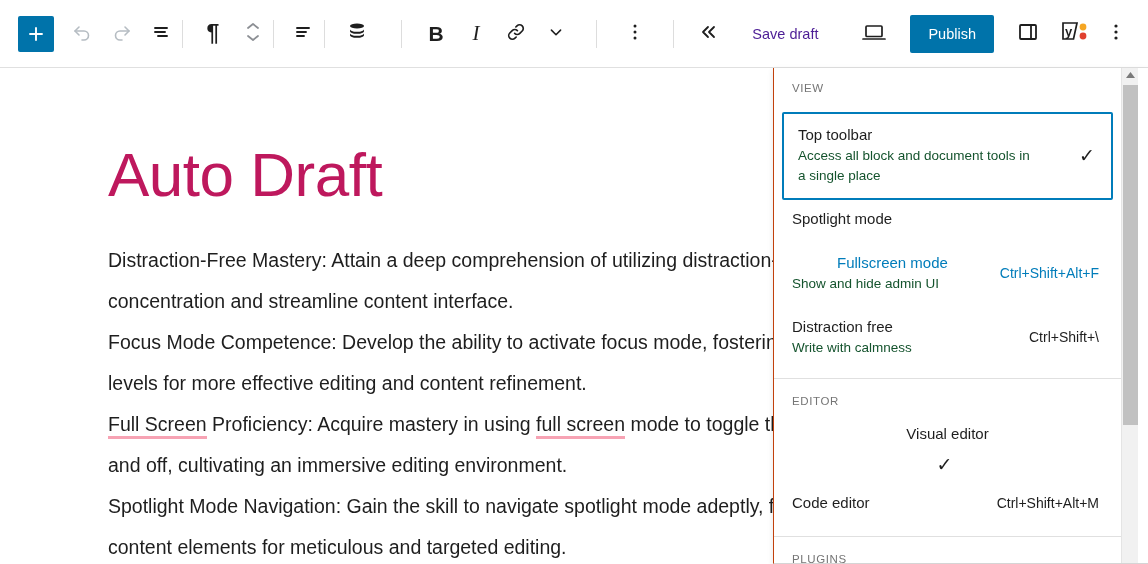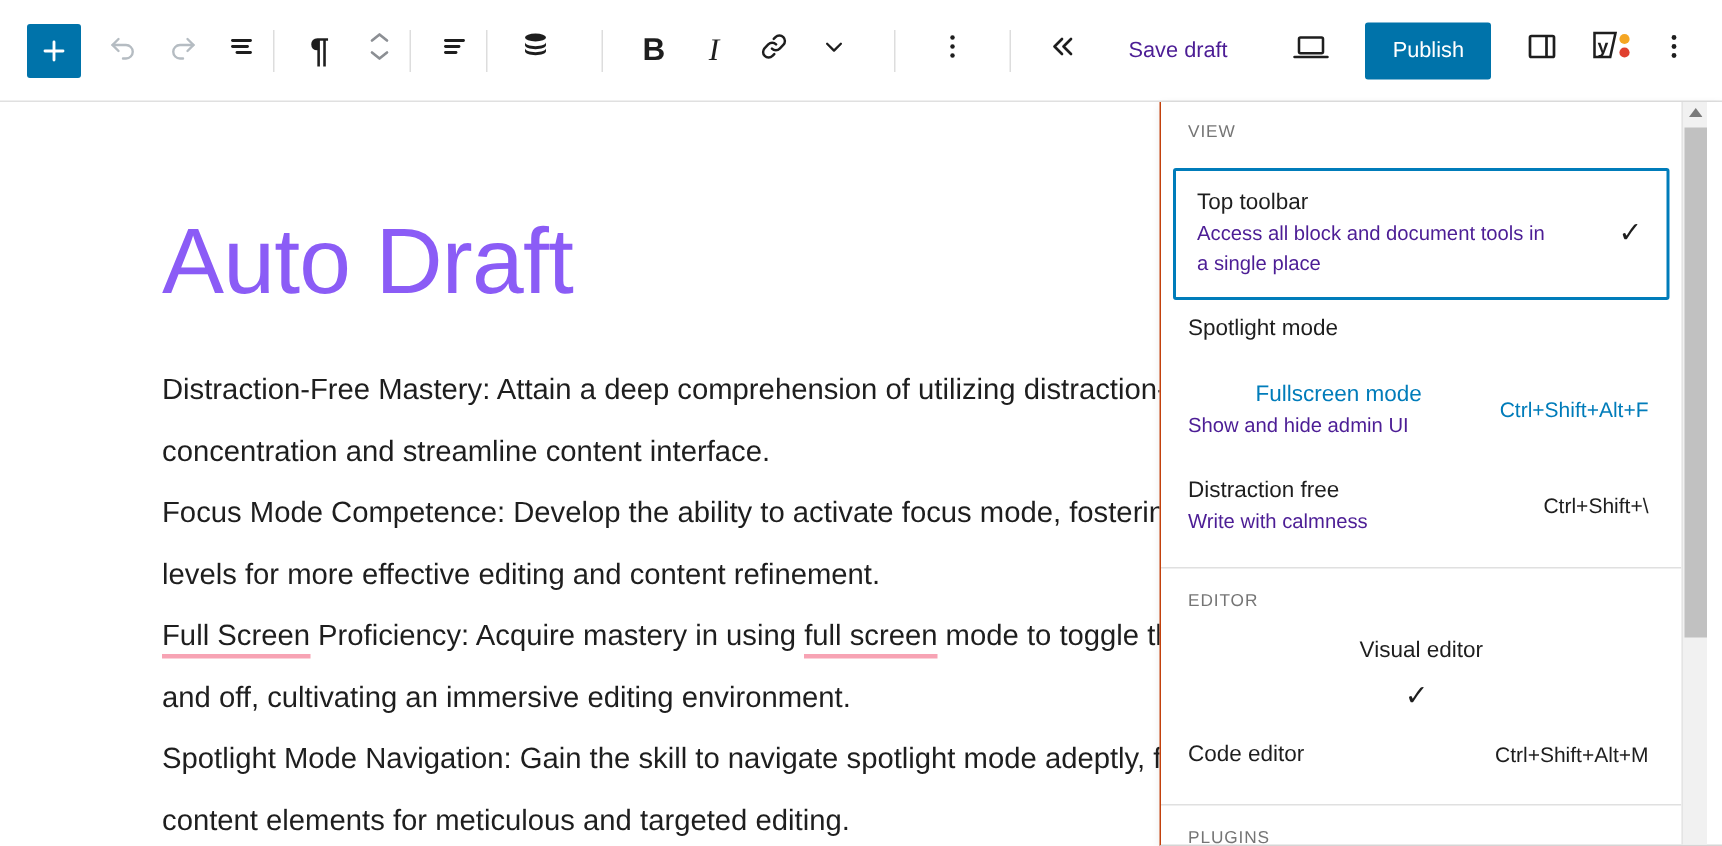--- a/index.html
+++ b/index.html
@@ -74,7 +74,7 @@
     left: 108px; top: 76px;
     font-size: 62px;
     line-height: 1;
-    color: #8b5cf6;
+    color: #be185d;
     font-weight: 400;
     letter-spacing: -0.5px;
     white-space: nowrap;

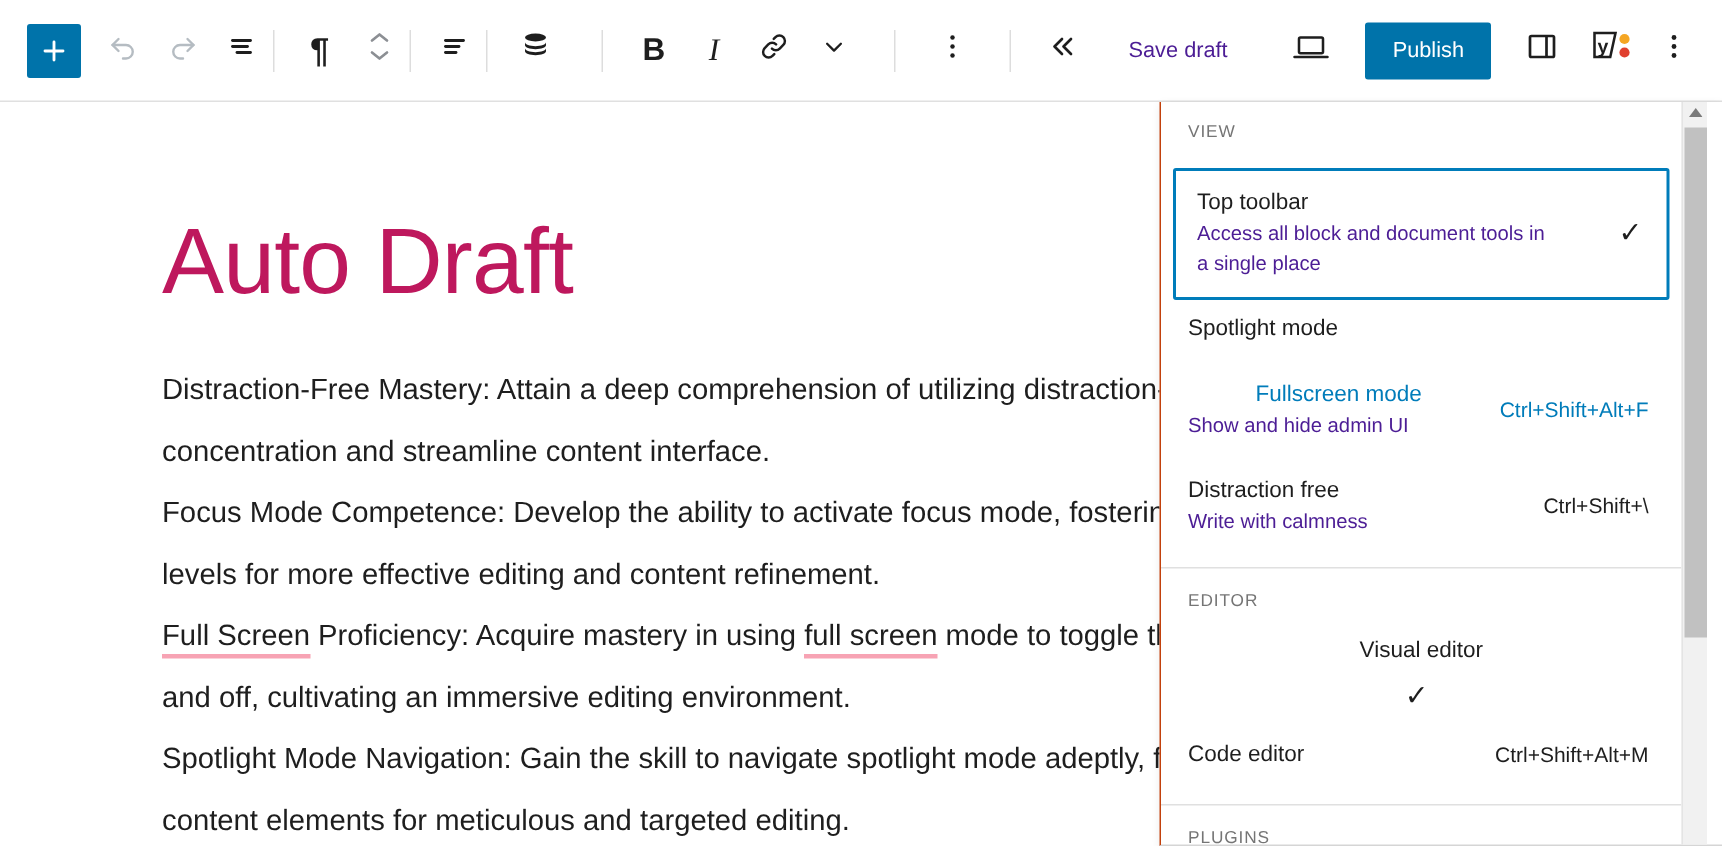--- a/index.html
+++ b/index.html
@@ -128,7 +128,7 @@
   .menu-item .mi-text { min-width: 0; }
   .mi-title { font-size: 15px; color: #1e1e1e; line-height: 22px; }
   .mi-title.blue { color: #007cba; margin-left: 45px; }
-  .mi-desc { font-size: 13.5px; color: #4c1d95; line-height: 20px; max-width: 235px; }
+  .mi-desc { font-size: 13.5px; color: #14532d; line-height: 20px; max-width: 235px; }
   .mi-right {
     font-size: 14px;
     color: #1e1e1e;

